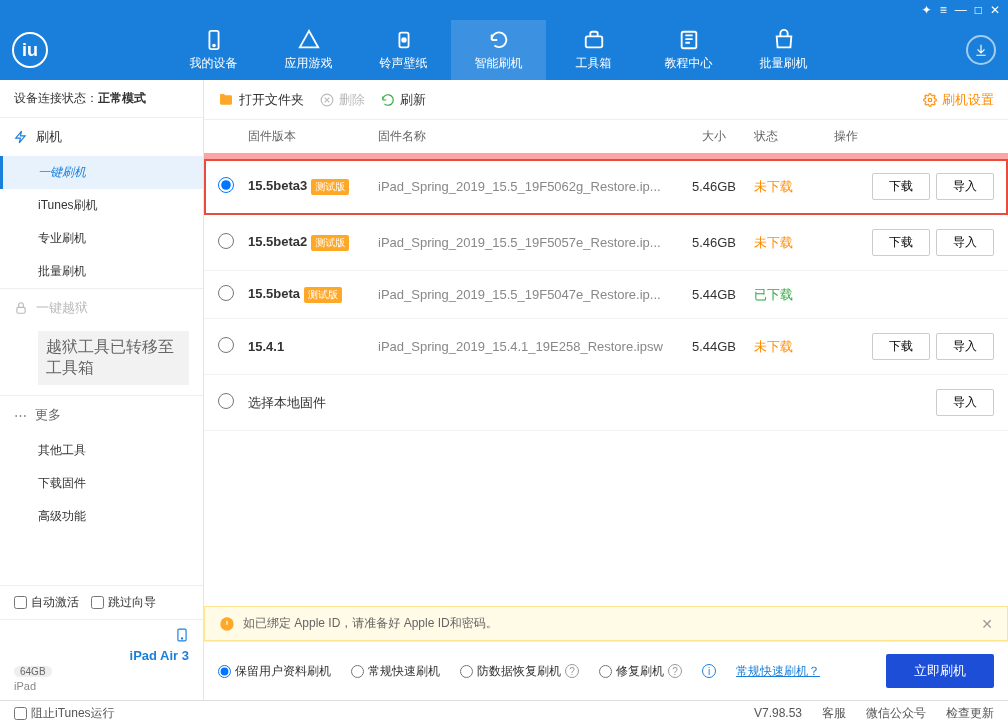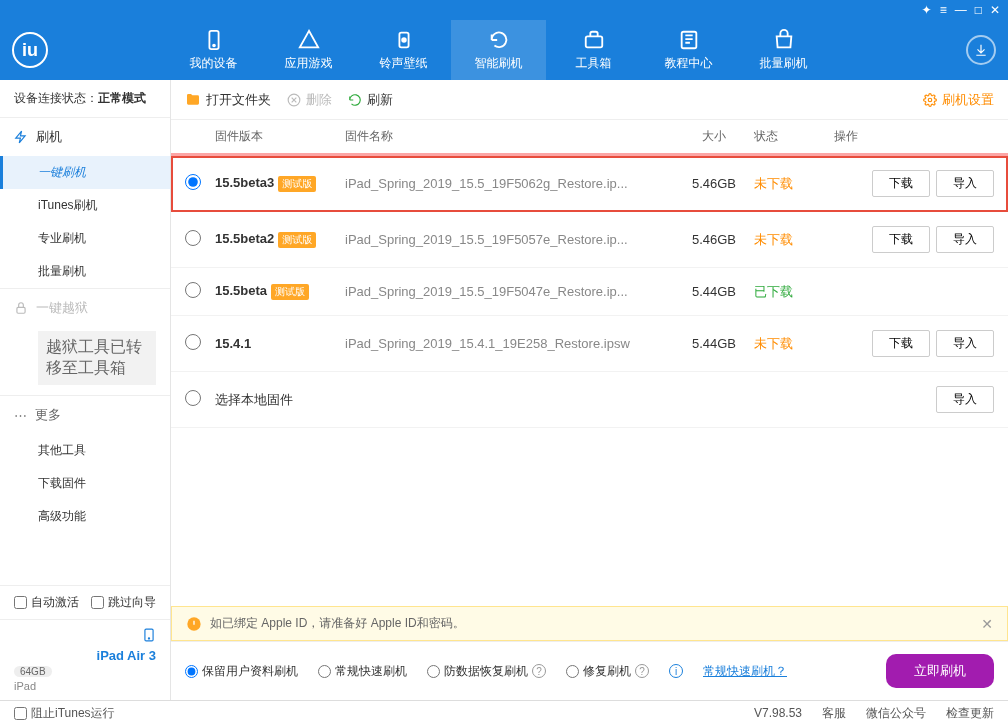--- a/index.html
+++ b/index.html
@@ -25,7 +25,7 @@
 
 
 .main { display: flex; height: 620px; }
-.sidebar { width: 171px; border-right: 1px solid #e5e5e5; display: flex; flex-direction: column; }
+.sidebar { width: 204px; border-right: 1px solid #e5e5e5; display: flex; flex-direction: column; }
 .content { flex: 1; display: flex; flex-direction: column; }
 
 

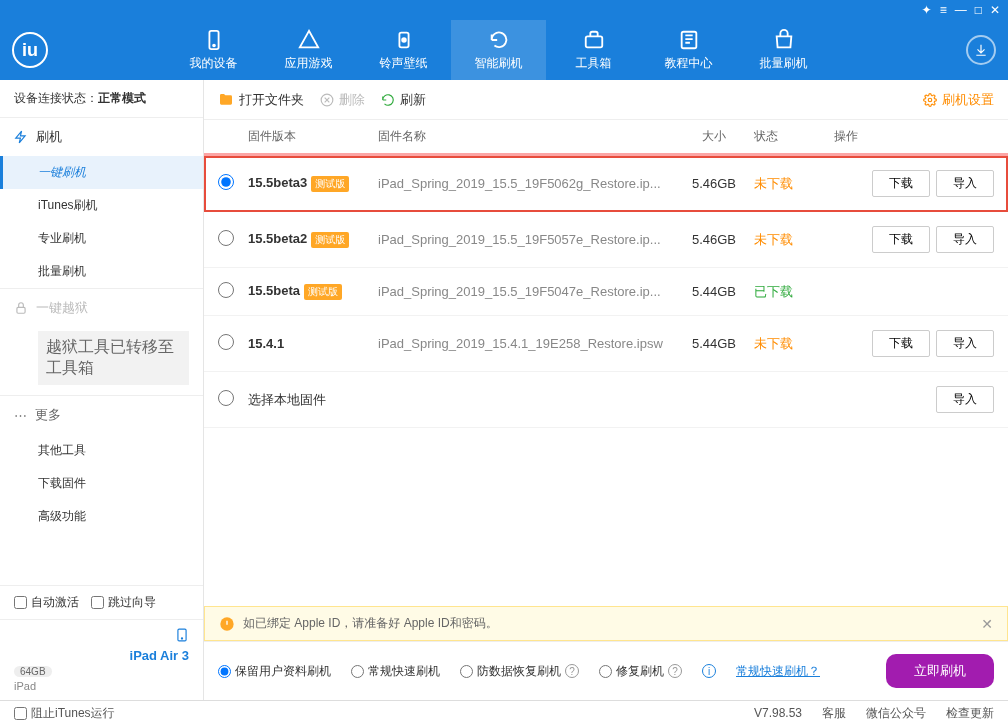--- a/index.html
+++ b/index.html
@@ -51,7 +51,7 @@
 .toolbar .spacer { flex: 1; }
 
 
-.table-head { display: flex; padding: 8px 14px; color: #666; font-size: 12px; border-bottom: 3px solid #fca5a5; }
+.table-head { display: flex; padding: 8px 14px; color: #666; font-size: 12px; border-bottom: 6px solid #fca5a5; }
 .col-radio { width: 30px; }
 .col-ver { width: 130px; }
 .col-name { flex: 1; }

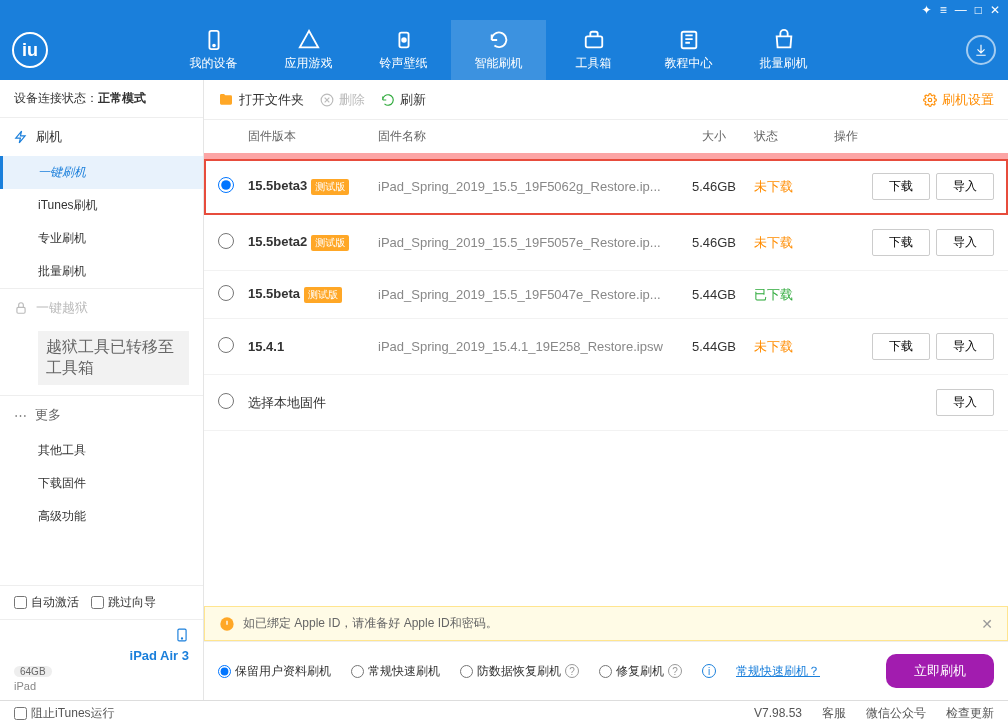--- a/index.html
+++ b/index.html
@@ -75,7 +75,7 @@
 .flash-opts { display: flex; align-items: center; padding: 12px 14px; gap: 20px; border-top: 1px solid #eee; font-size: 12px; }
 .flash-opts label { display: flex; align-items: center; gap: 4px; cursor: pointer; }
 .flash-opts .link { color: #1a7fdb; text-decoration: underline; cursor: pointer; }
-.flash-opts .primary { margin-left: auto; background: #a21caf; color: #fff; border: none; padding: 8px 28px; font-size: 13px; cursor: pointer; border-radius: 10px; }
+.flash-opts .primary { margin-left: auto; background: #1d4ed8; color: #fff; border: none; padding: 8px 28px; font-size: 13px; cursor: pointer; border-radius: 2px; }
 .help-q { display:inline-flex; width:14px; height:14px; border:1px solid #999; border-radius:50%; align-items:center; justify-content:center; font-size:10px; color:#999; }
 
 

